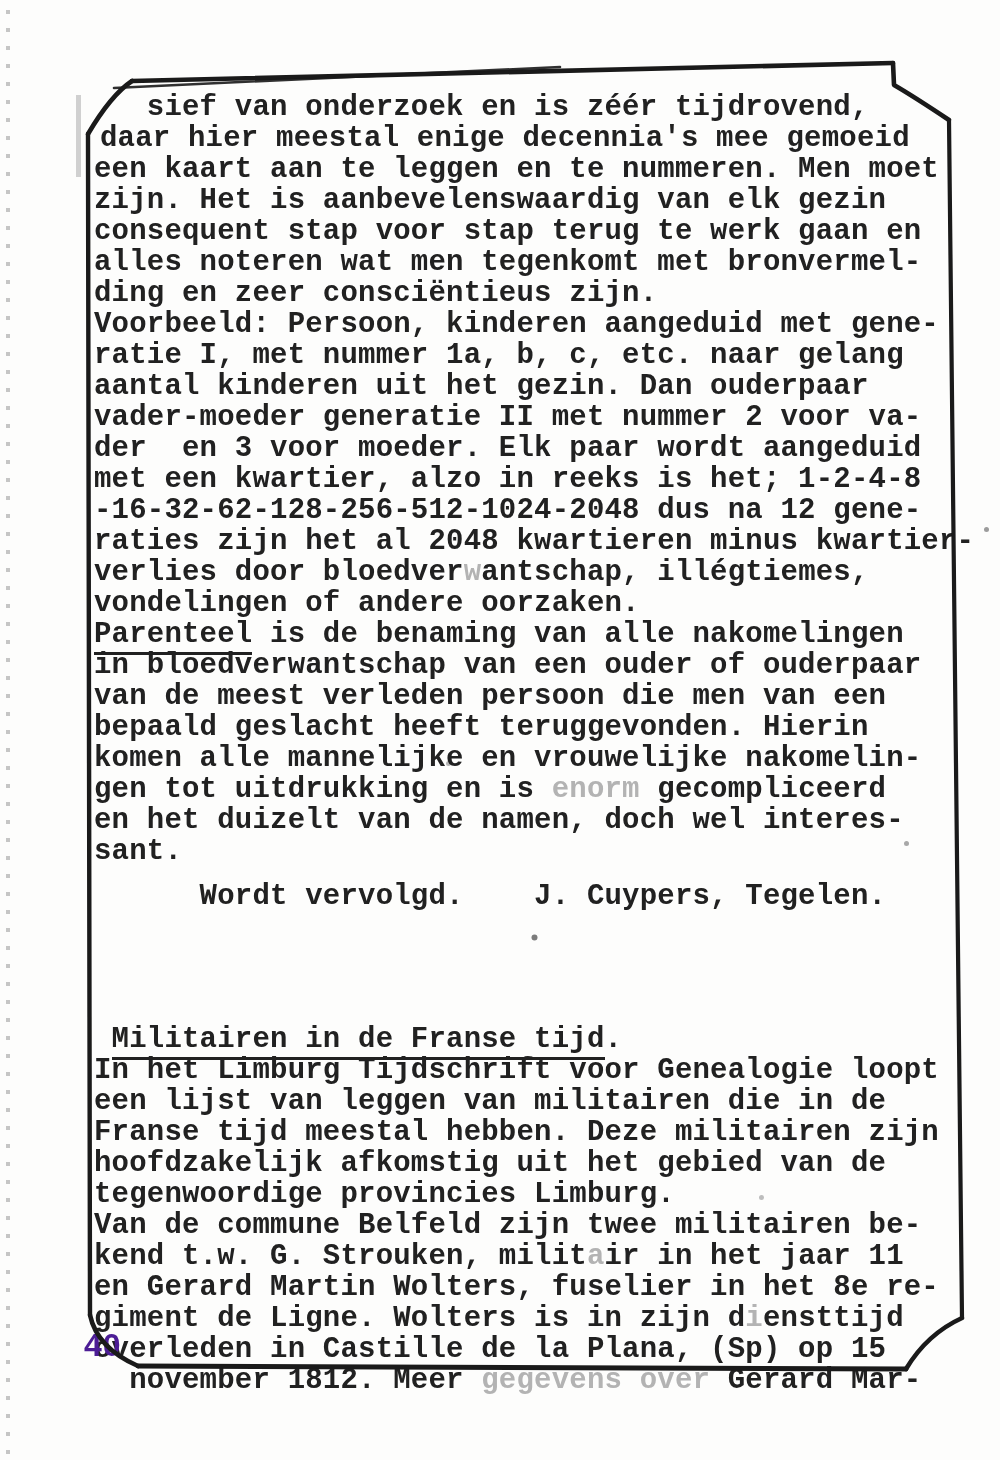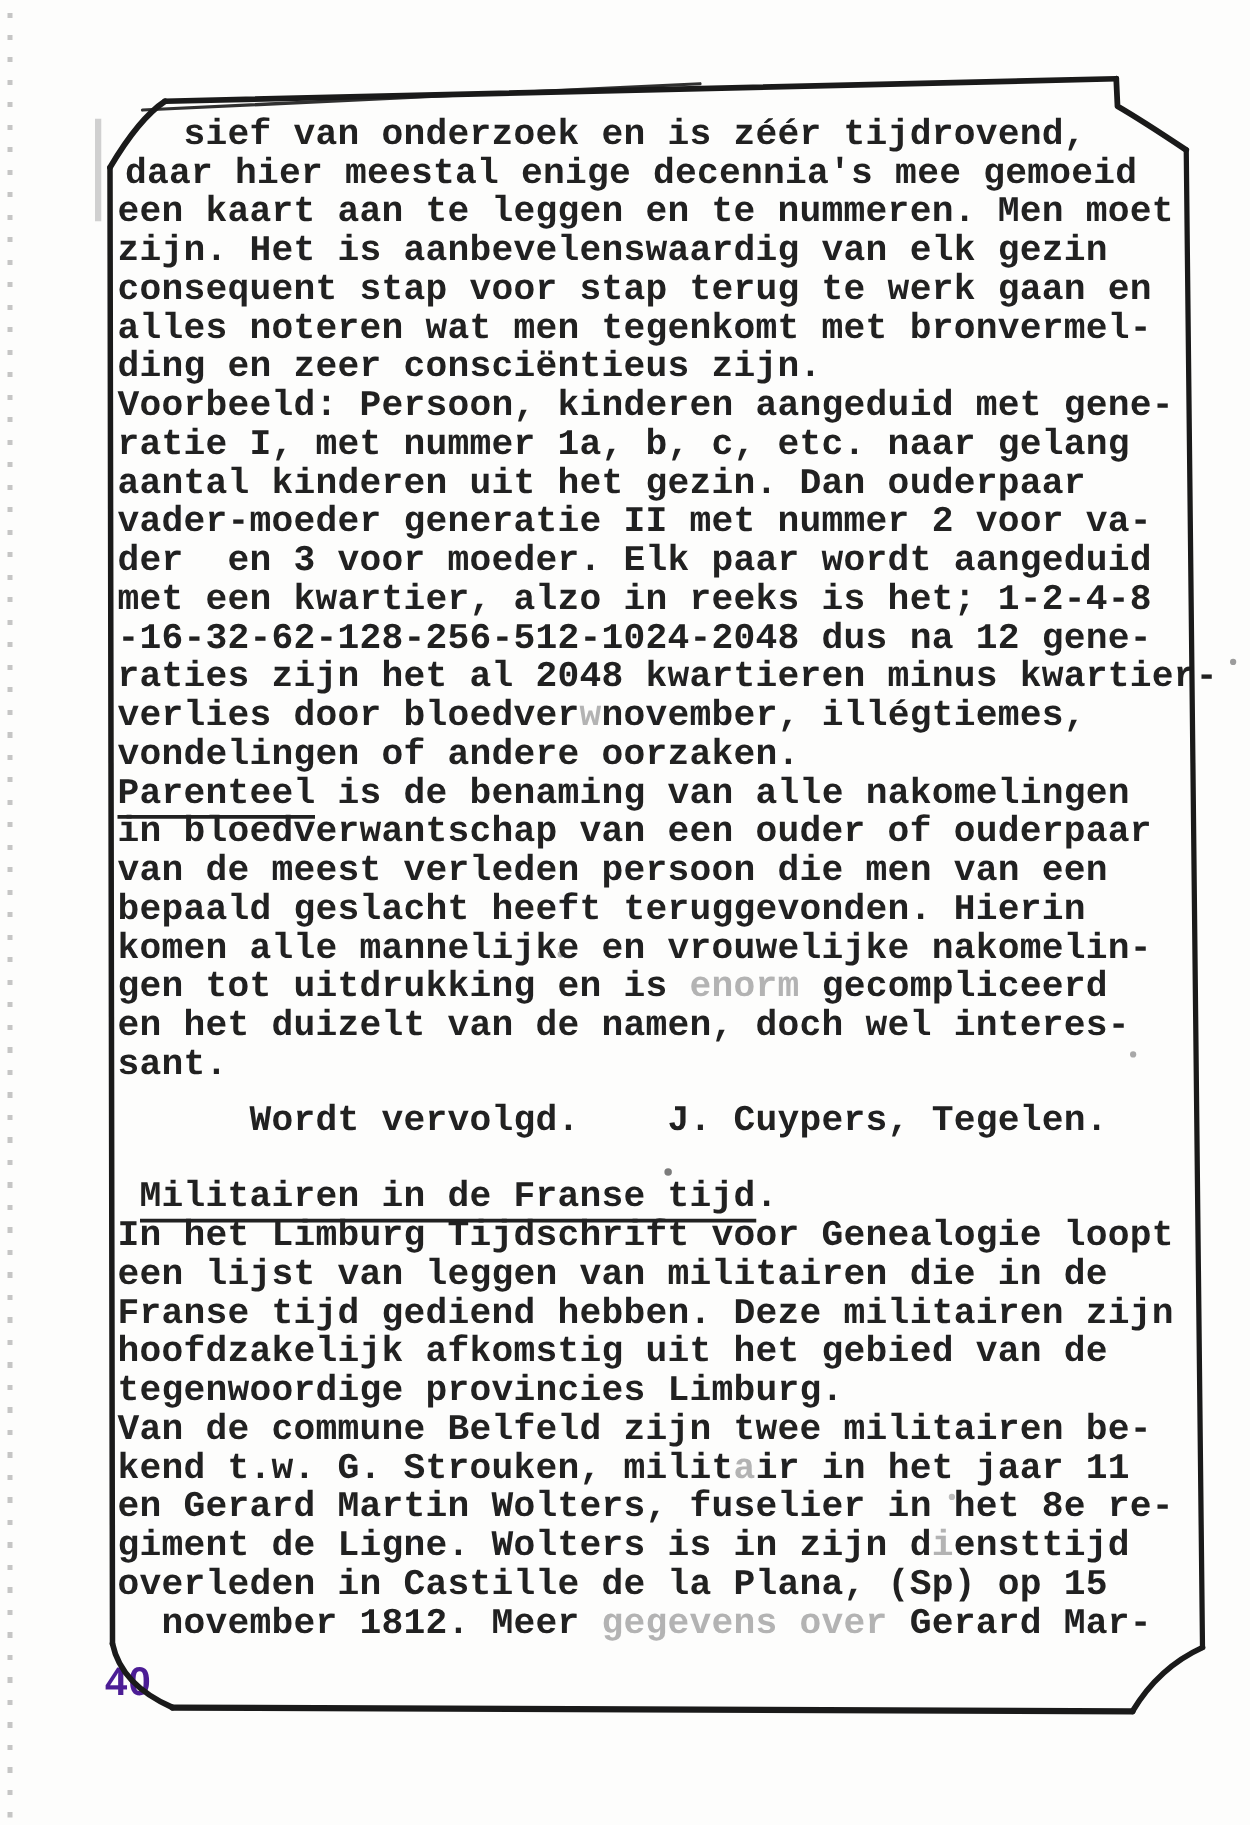--- a/index.html
+++ b/index.html
@@ -110,7 +110,7 @@
         <div class="tline" data-name="text-line"><span>met een kwartier, alzo in reeks is het; 1-2-4-8</span></div>
         <div class="tline" data-name="text-line"><span>-16-32-62-128-256-512-1024-2048 dus na 12 gene-</span></div>
         <div class="tline" data-name="text-line"><span>raties zijn het al 2048 kwartieren minus kwartier-</span></div>
-        <div class="tline" data-name="text-line"><span>verlies door bloedver</span><span class="f">w</span><span>november, illégtiemes,</span></div>
+        <div class="tline" data-name="text-line"><span>verlies door bloedver</span><span class="f">w</span><span>antschap, illégtiemes,</span></div>
         <div class="tline" data-name="text-line"><span>vondelingen of andere oorzaken.</span></div>
         <div class="tline" data-name="text-line"><span class="u">Parenteel</span><span> is de benaming van alle nakomelingen</span></div>
         <div class="tline" data-name="text-line"><span>in bloedverwantschap van een ouder of ouderpaar</span></div>

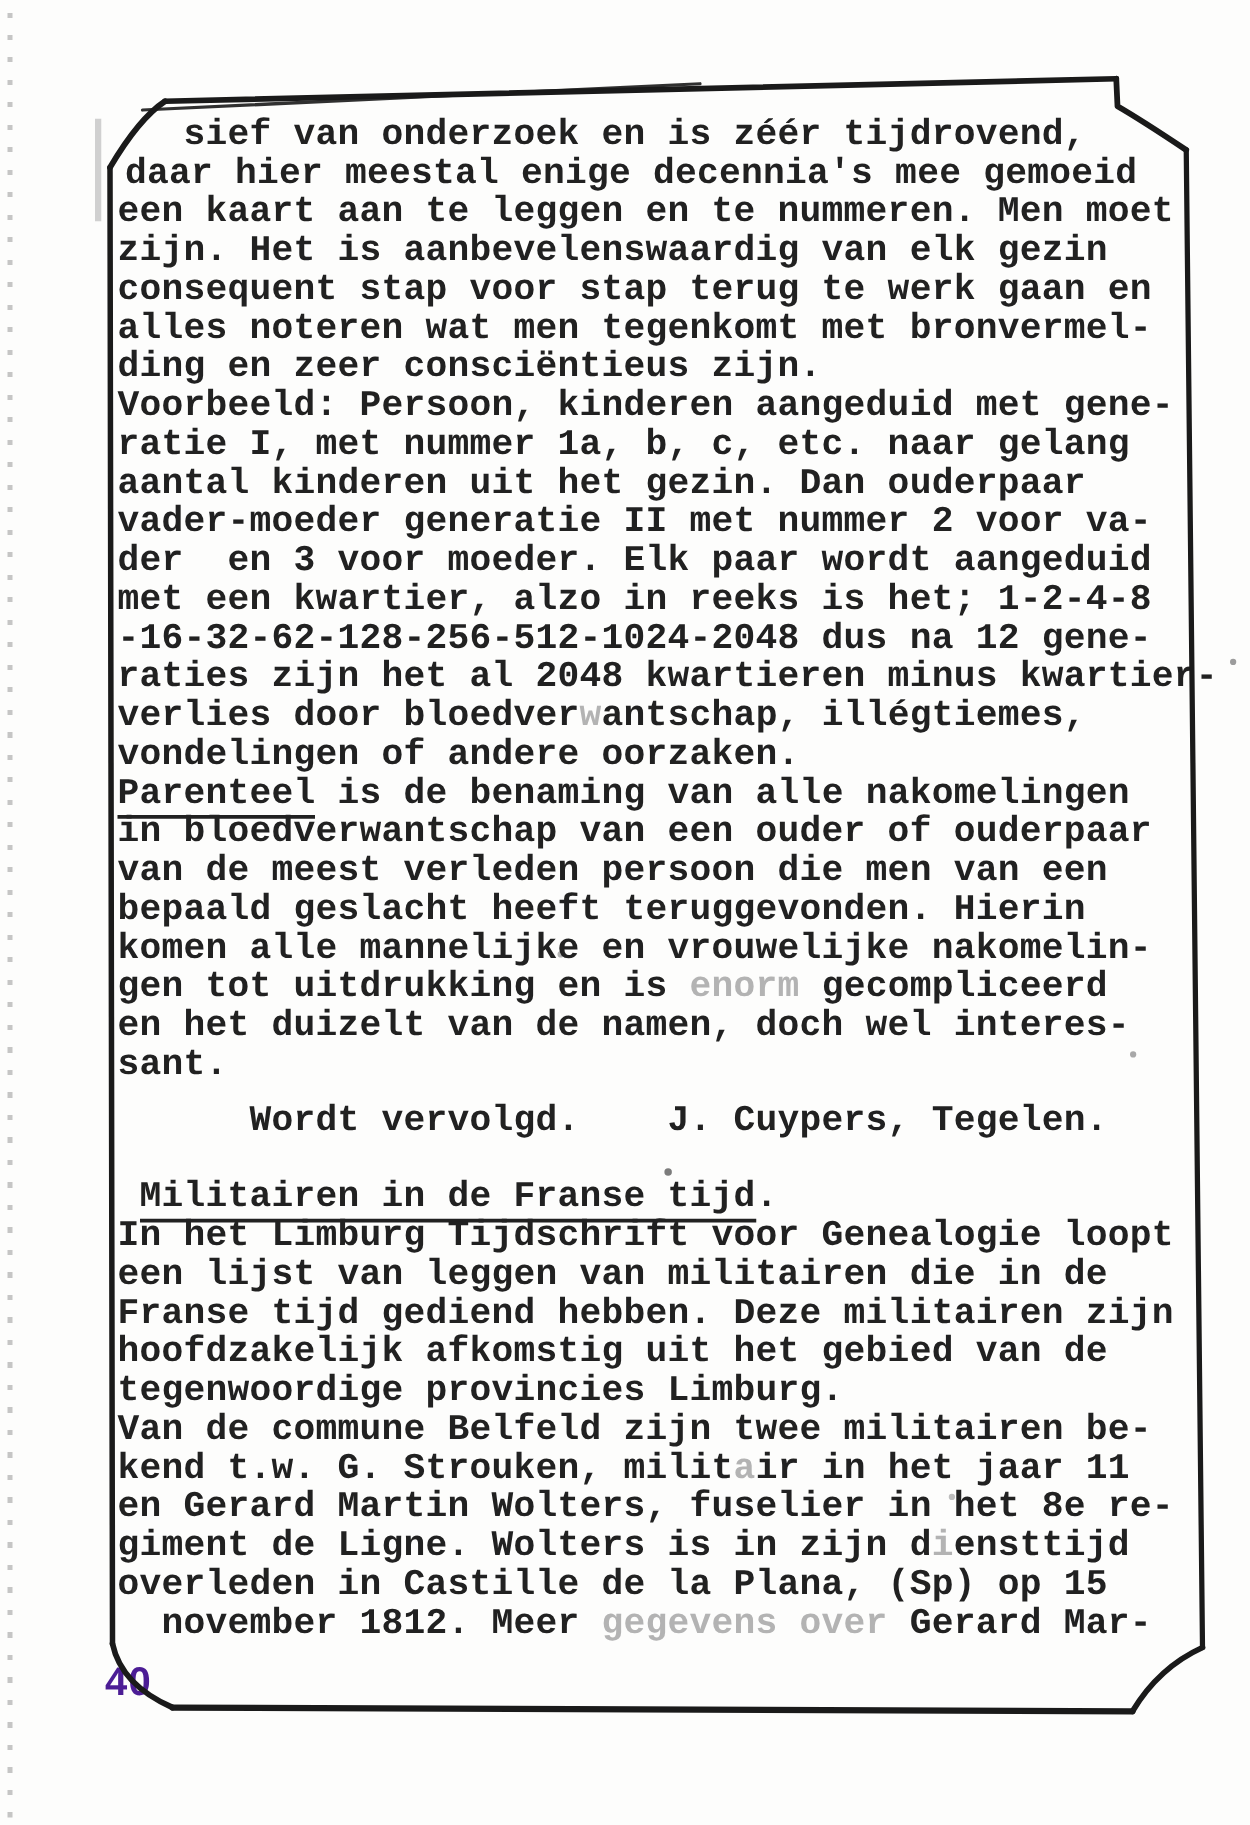--- a/index.html
+++ b/index.html
@@ -38,7 +38,7 @@
   
   [data-name="article-genealogy-lines"] .tline:nth-child(2){margin-left:-17px;padding-left:23px;}
   .byline-row{margin-top:14px;}
-  .heading-row{margin-top:30px;}
+  .heading-row{margin-top:112px;}
   
   .pagenum{
     position:absolute;

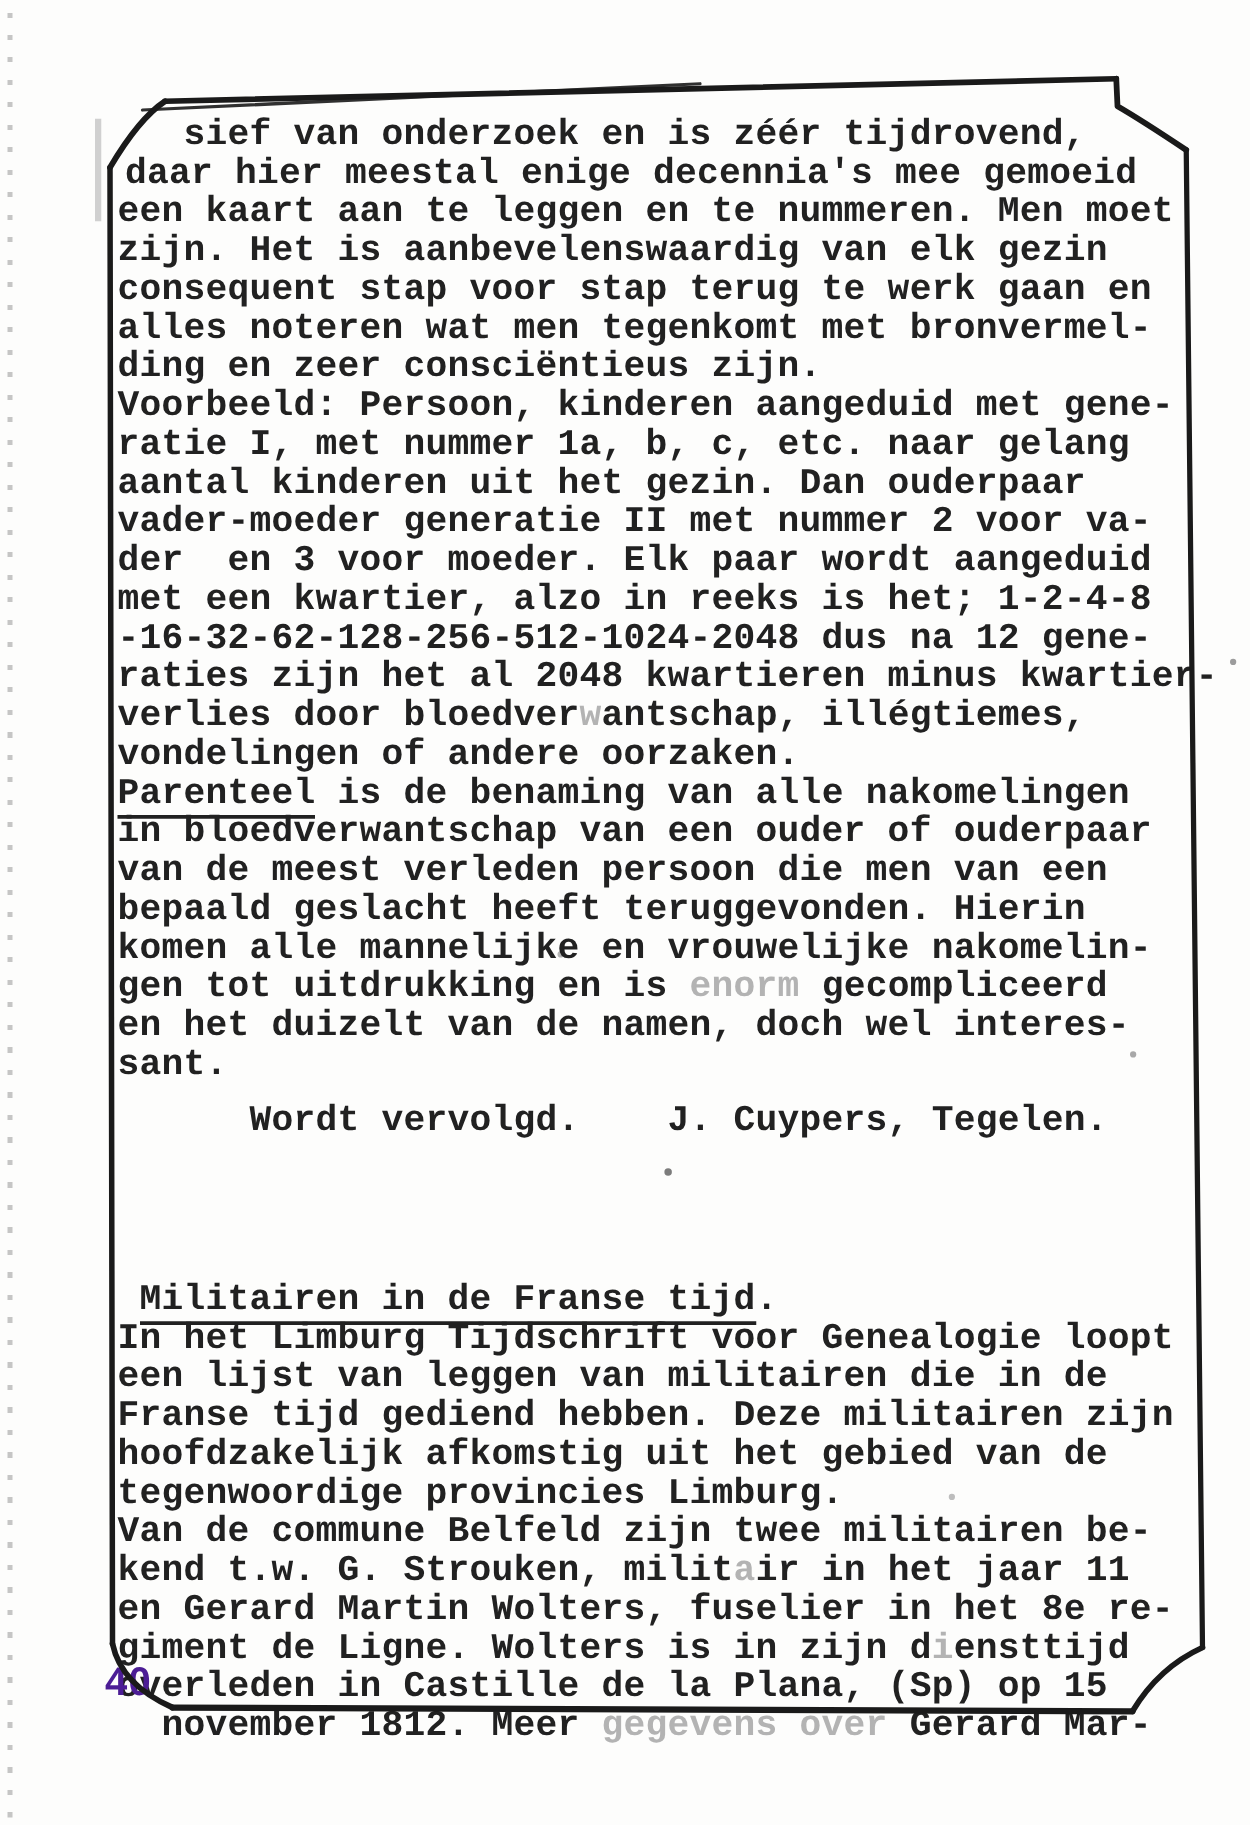--- a/index.html
+++ b/index.html
@@ -130,7 +130,7 @@
     <div data-name="article-militairen-lines">
         <div class="tline" data-name="text-line"><span>In het Limburg Tijdschrift voor Genealogie loopt</span></div>
         <div class="tline" data-name="text-line"><span>een lijst van leggen van militairen die in de</span></div>
-        <div class="tline" data-name="text-line"><span>Franse tijd gediend hebben. Deze militairen zijn</span></div>
+        <div class="tline" data-name="text-line"><span>Franse tijd meestal hebben. Deze militairen zijn</span></div>
         <div class="tline" data-name="text-line"><span>hoofdzakelijk afkomstig uit het gebied van de</span></div>
         <div class="tline" data-name="text-line"><span>tegenwoordige provincies Limburg.</span></div>
         <div class="tline" data-name="text-line"><span>Van de commune Belfeld zijn twee militairen be-</span></div>

